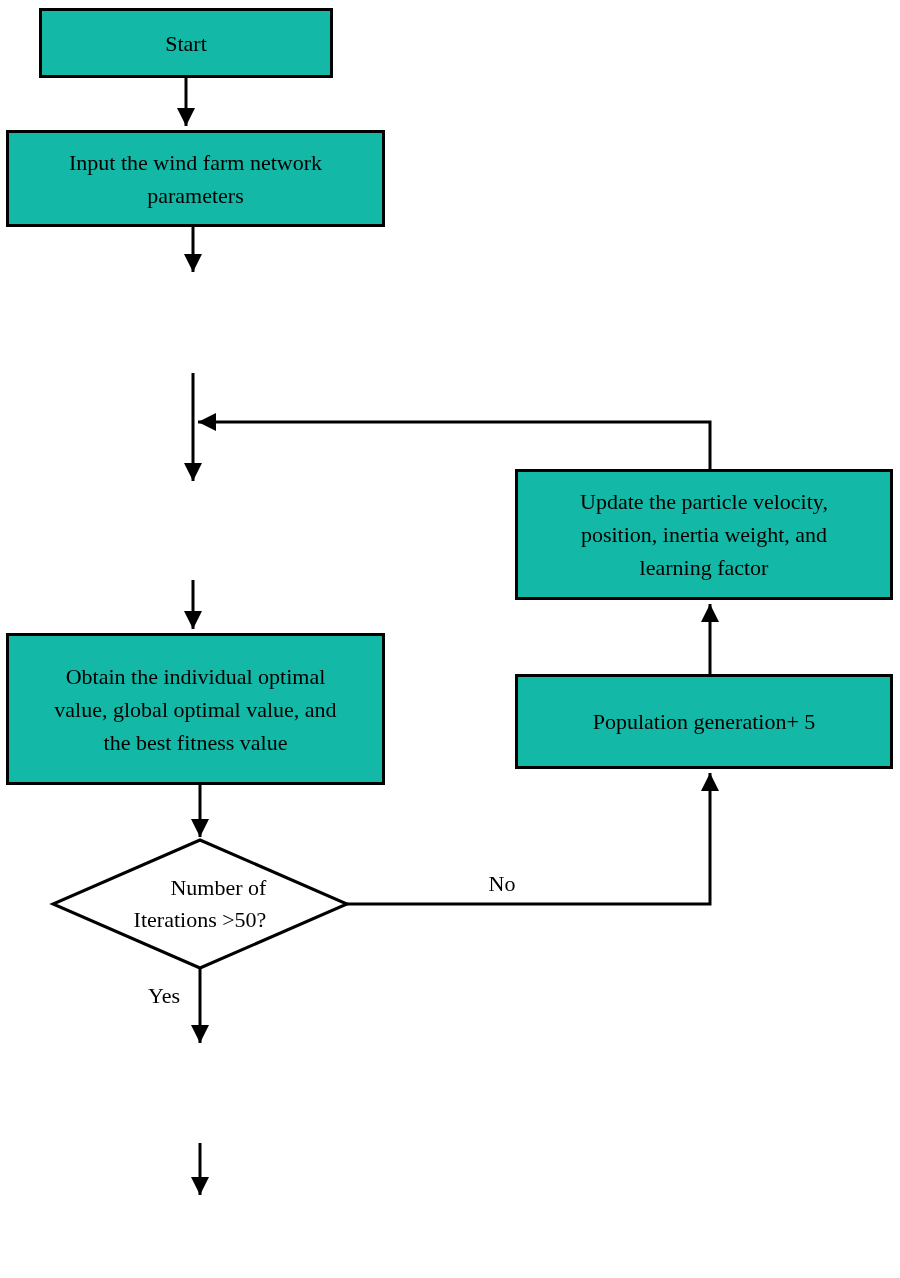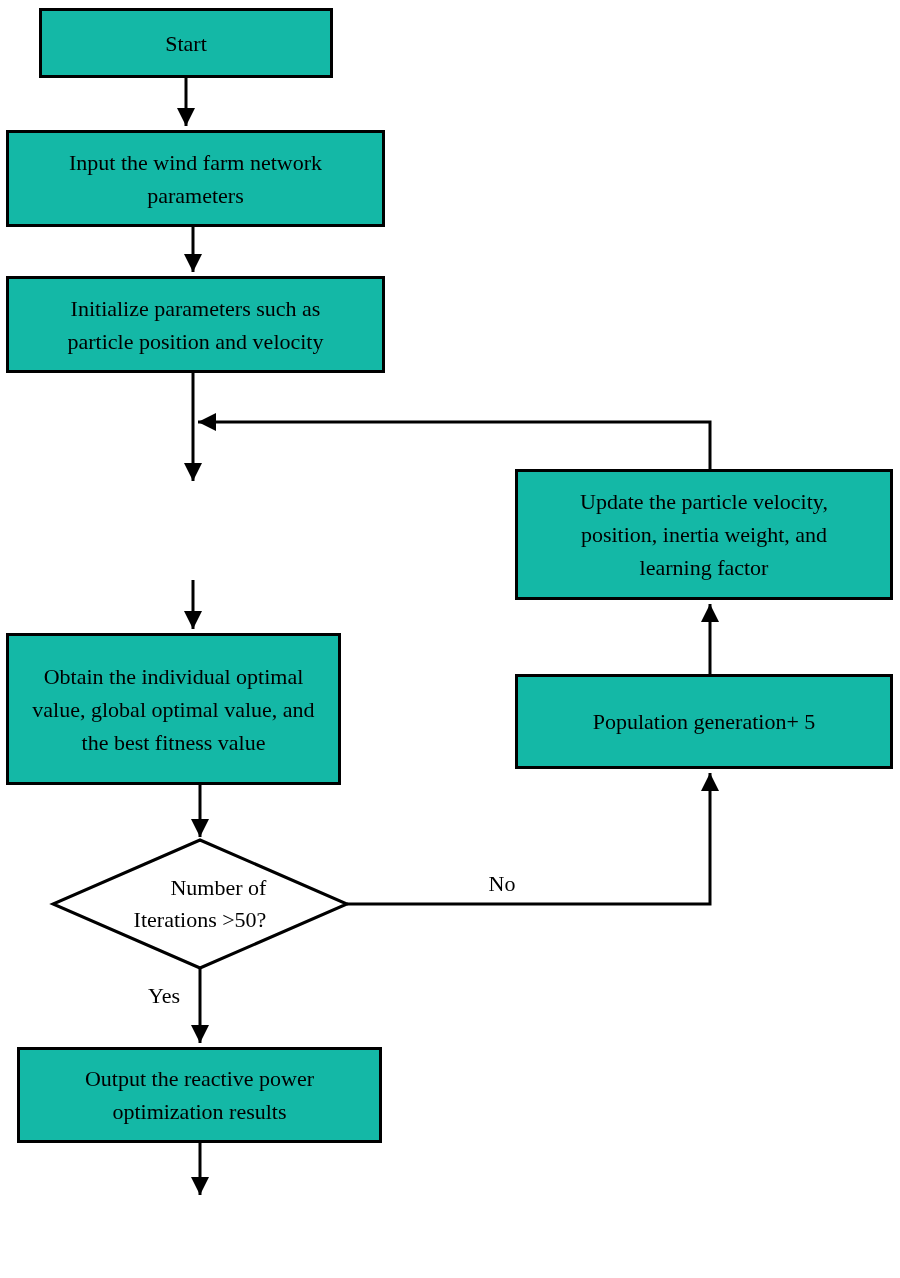--- a/index.html
+++ b/index.html
@@ -115,10 +115,6 @@
 parameters</span>
   </div>
 
-  <div class="node node-initialize">
-    <span>Initialize parameters such as
-particle position and velocity</span>
-  </div>
 
 
   <div class="node node-obtain">

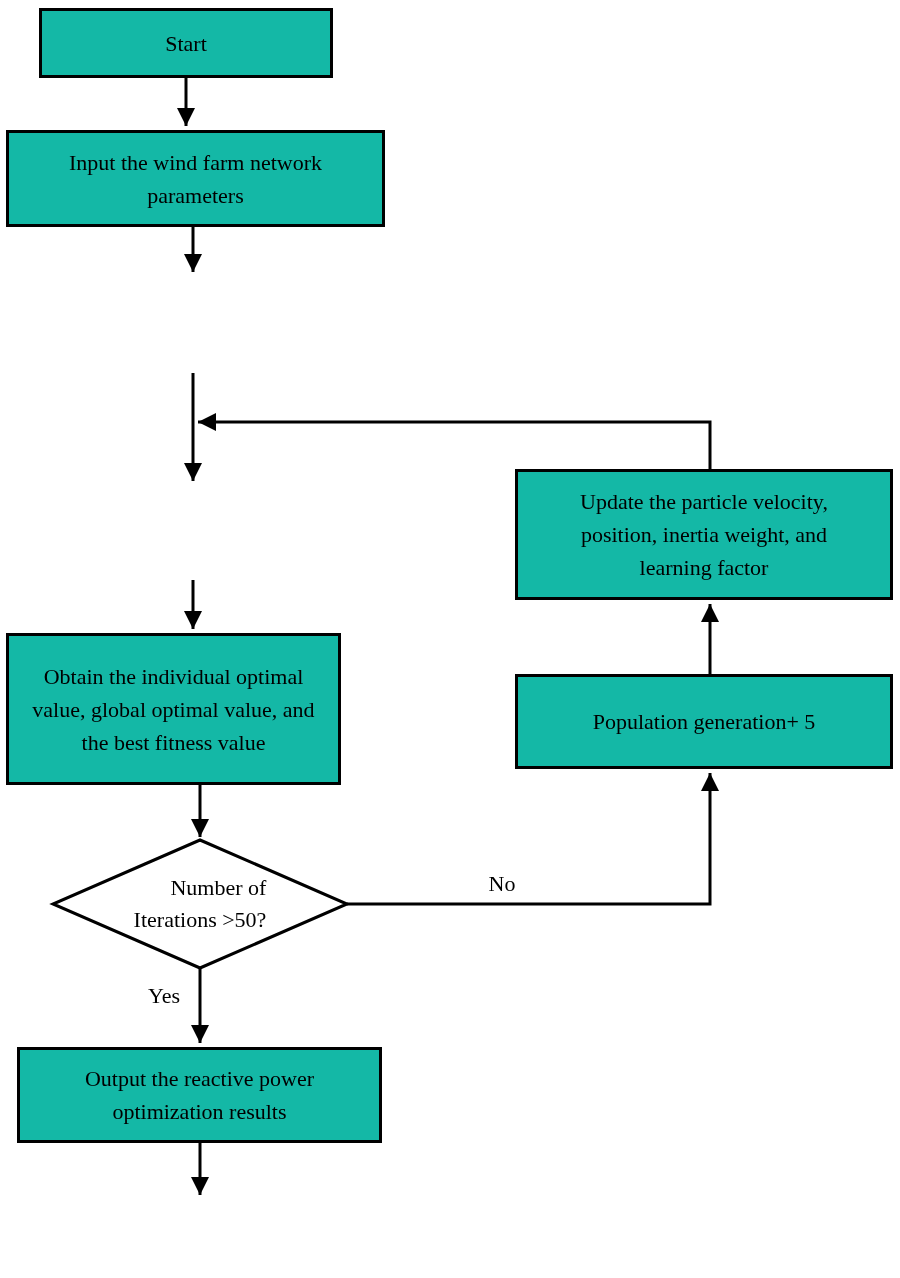--- a/index.html
+++ b/index.html
@@ -40,7 +40,7 @@
   .node-input      { left: 6px;   top: 130px;  width: 379px; height: 97px; }
   .node-initialize { left: 6px;   top: 276px;  width: 379px; height: 97px; }
   .node-calculate  { left: 6px;   top: 485px;  width: 379px; height: 95px; }
-  .node-obtain     { left: 6px;   top: 633px;  width: 335px; height: 152px; }
+  .node-obtain     { left: 6px;   top: 633px;  width: 379px; height: 152px; }
   .node-output     { left: 17px;  top: 1047px; width: 365px; height: 96px; }
   .node-end        { left: 52px;  top: 1199px; width: 295px; height: 73px; }
   .node-update     { left: 515px; top: 469px;  width: 378px; height: 131px; }

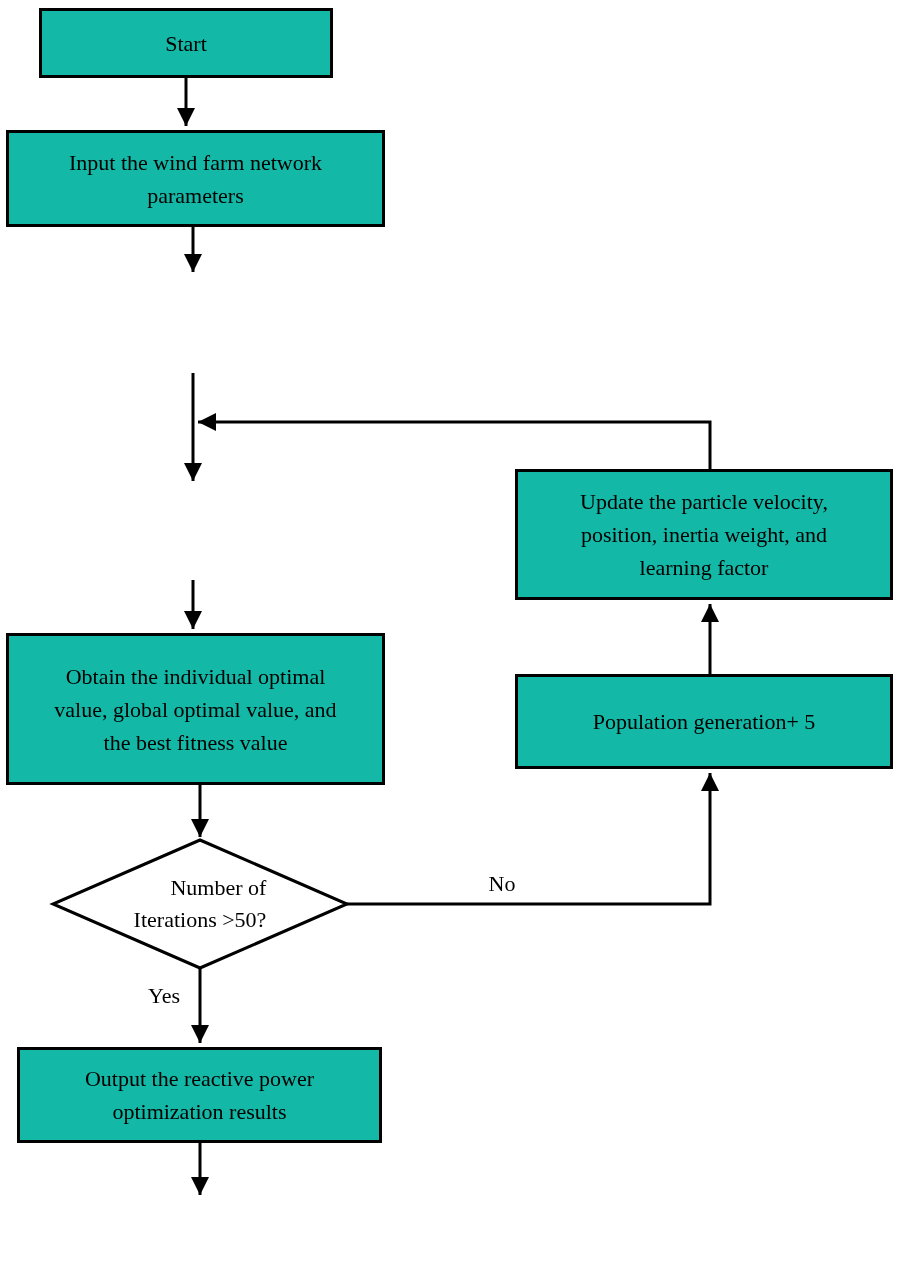--- a/index.html
+++ b/index.html
@@ -128,10 +128,6 @@
 Iterations &gt;50?</span>
   </div>
 
-  <div class="node node-output">
-    <span>Output the reactive power
-optimization results</span>
-  </div>
 
 
   <div class="node node-update">

